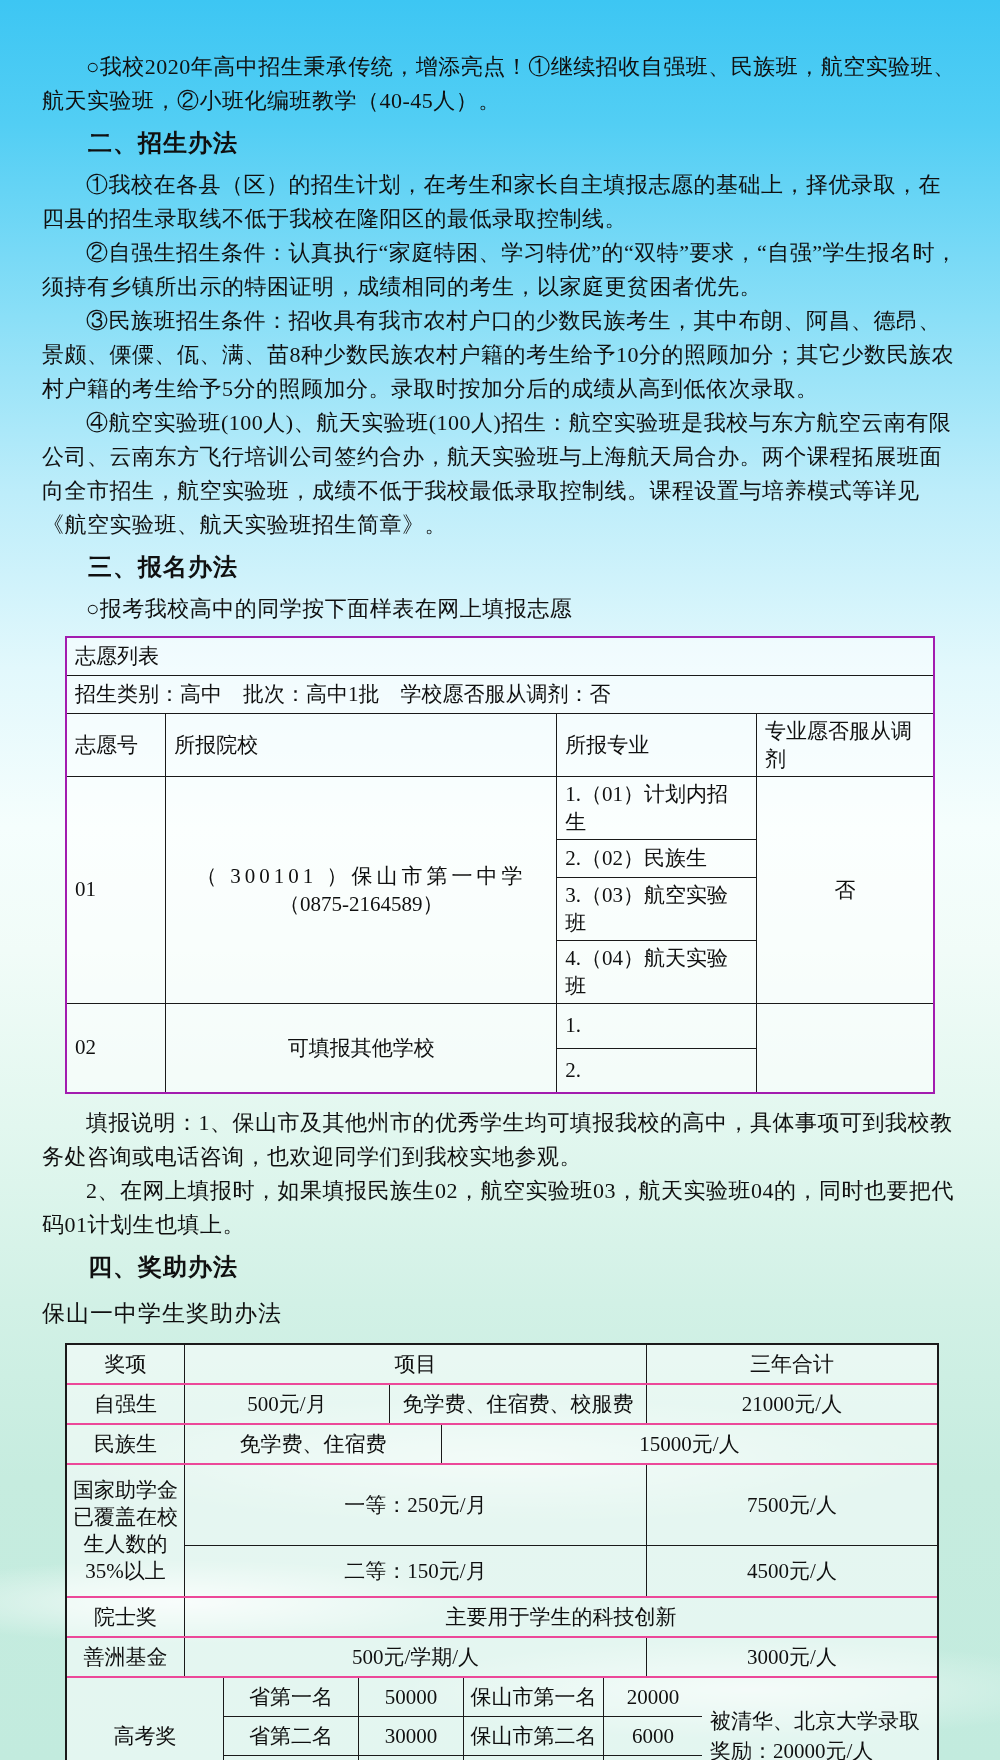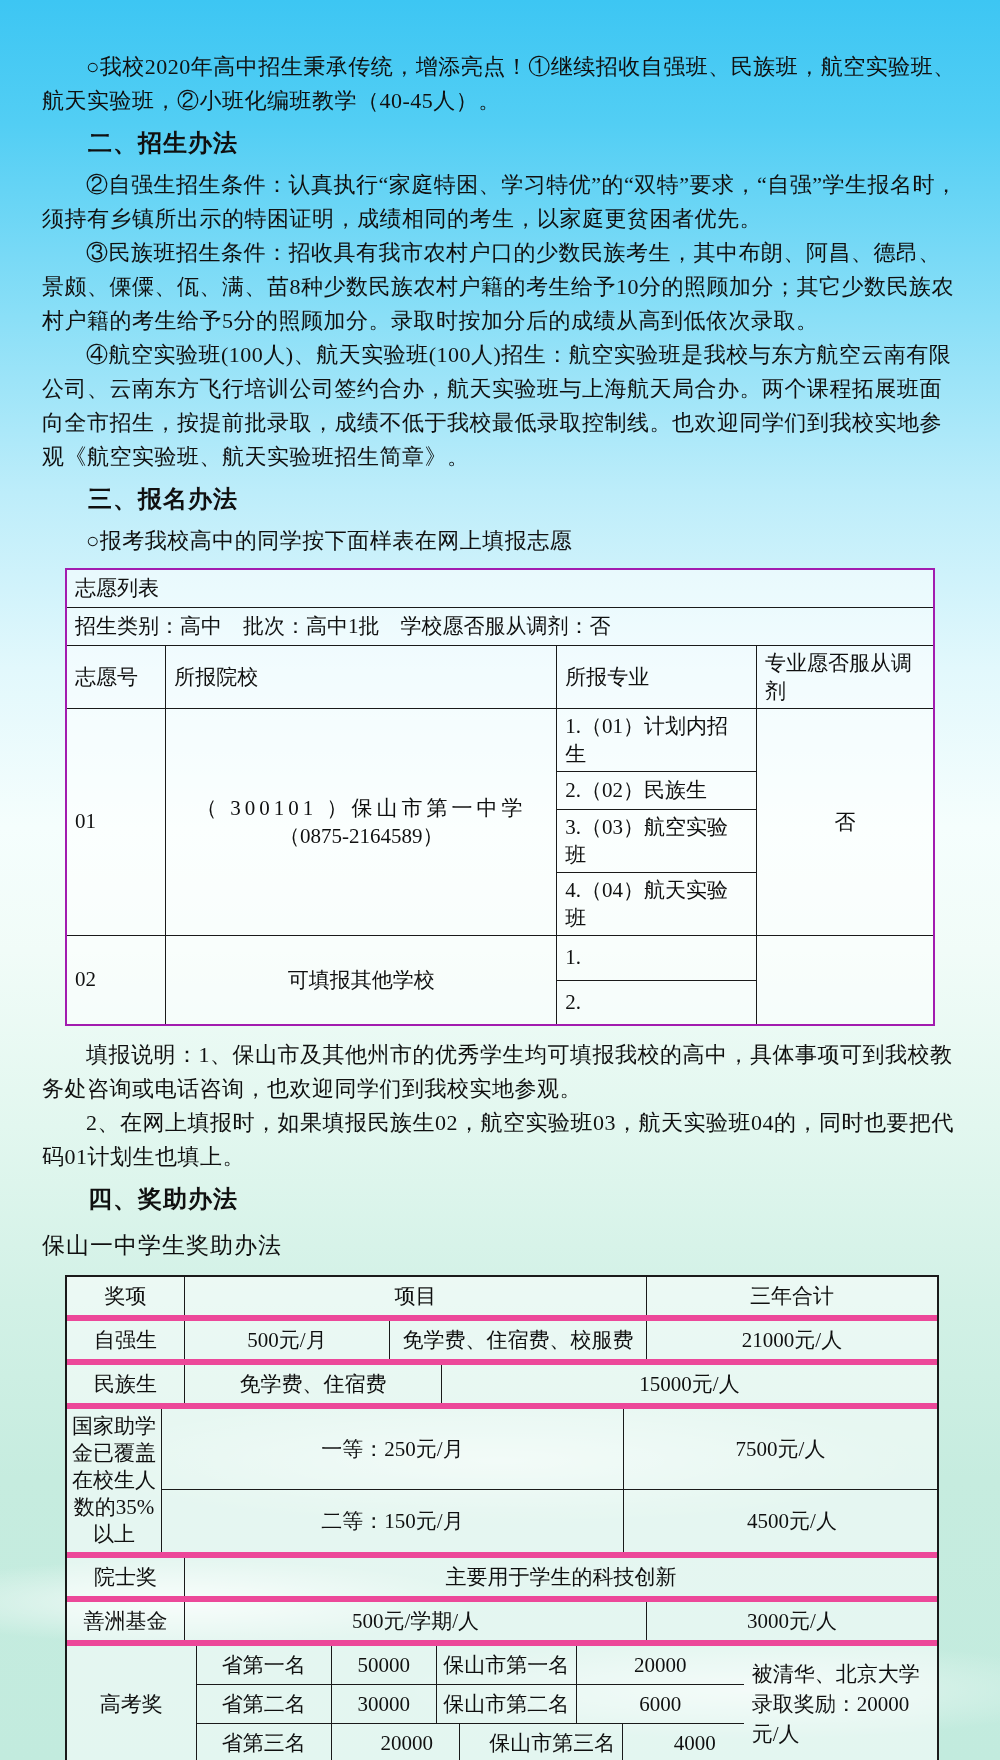--- a/index.html
+++ b/index.html
@@ -97,6 +97,7 @@
   <p class="para">○我校2020年高中招生秉承传统，增添亮点！①继续招收自强班、民族班，航空实验班、航天实验班，②小班化编班教学（40-45人）。</p>
 
   <div class="h-sec">二、招生办法</div>
+  <p class="para">①我校在各县（区）的招生计划，在考生和家长自主填报志愿的基础上，择优录取，在四县的招生录取线不低于我校在隆阳区的最低录取控制线。</p>
   <p class="para">②自强生招生条件：认真执行“家庭特困、学习特优”的“双特”要求，“自强”学生报名时，须持有乡镇所出示的特困证明，成绩相同的考生，以家庭更贫困者优先。</p>
   <p class="para">③民族班招生条件：招收具有我市农村户口的少数民族考生，其中布朗、阿昌、德昂、景颇、傈僳、佤、满、苗8种少数民族农村户籍的考生给予10分的照顾加分；其它少数民族农村户籍的考生给予5分的照顾加分。录取时按加分后的成绩从高到低依次录取。</p>
   <p class="para">④航空实验班(100人)、航天实验班(100人)招生：航空实验班是我校与东方航空云南有限公司、云南东方飞行培训公司签约合办，航天实验班与上海航天局合办。两个课程拓展班面向全市招生，按提前批录取，成绩不低于我校最低录取控制线。也欢迎同学们到我校实地参观《航空实验班、航天实验班招生简章》。</p>

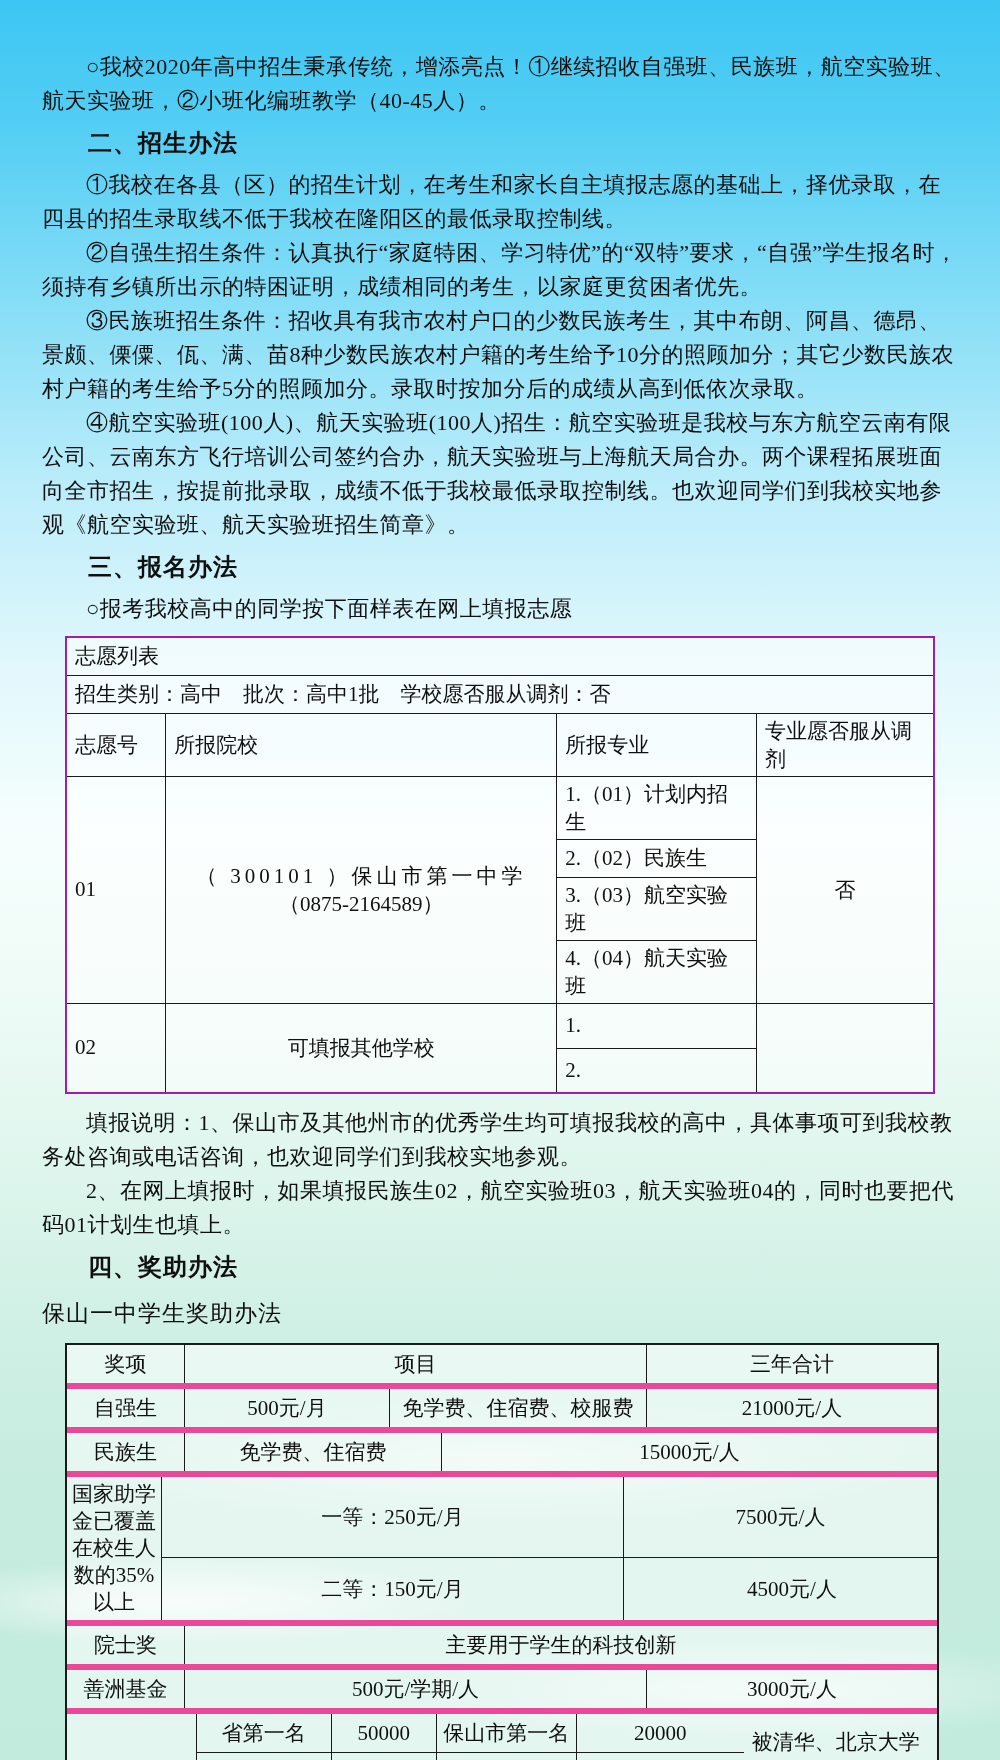--- a/index.html
+++ b/index.html
@@ -100,7 +100,7 @@
   <p class="para">①我校在各县（区）的招生计划，在考生和家长自主填报志愿的基础上，择优录取，在四县的招生录取线不低于我校在隆阳区的最低录取控制线。</p>
   <p class="para">②自强生招生条件：认真执行“家庭特困、学习特优”的“双特”要求，“自强”学生报名时，须持有乡镇所出示的特困证明，成绩相同的考生，以家庭更贫困者优先。</p>
   <p class="para">③民族班招生条件：招收具有我市农村户口的少数民族考生，其中布朗、阿昌、德昂、景颇、傈僳、佤、满、苗8种少数民族农村户籍的考生给予10分的照顾加分；其它少数民族农村户籍的考生给予5分的照顾加分。录取时按加分后的成绩从高到低依次录取。</p>
-  <p class="para">④航空实验班(100人)、航天实验班(100人)招生：航空实验班是我校与东方航空云南有限公司、云南东方飞行培训公司签约合办，航天实验班与上海航天局合办。两个课程拓展班面向全市招生，按提前批录取，成绩不低于我校最低录取控制线。也欢迎同学们到我校实地参观《航空实验班、航天实验班招生简章》。</p>
+  <p class="para">④航空实验班(100人)、航天实验班(100人)招生：航空实验班是我校与东方航空云南有限公司、云南东方飞行培训公司签约合办，航天实验班与上海航天局合办。两个课程拓展班面向全市招生，航空实验班，成绩不低于我校最低录取控制线。课程设置与培养模式等详见《航空实验班、航天实验班招生简章》。</p>
 
   <div class="h-sec">三、报名办法</div>
   <p class="para">○报考我校高中的同学按下面样表在网上填报志愿</p>

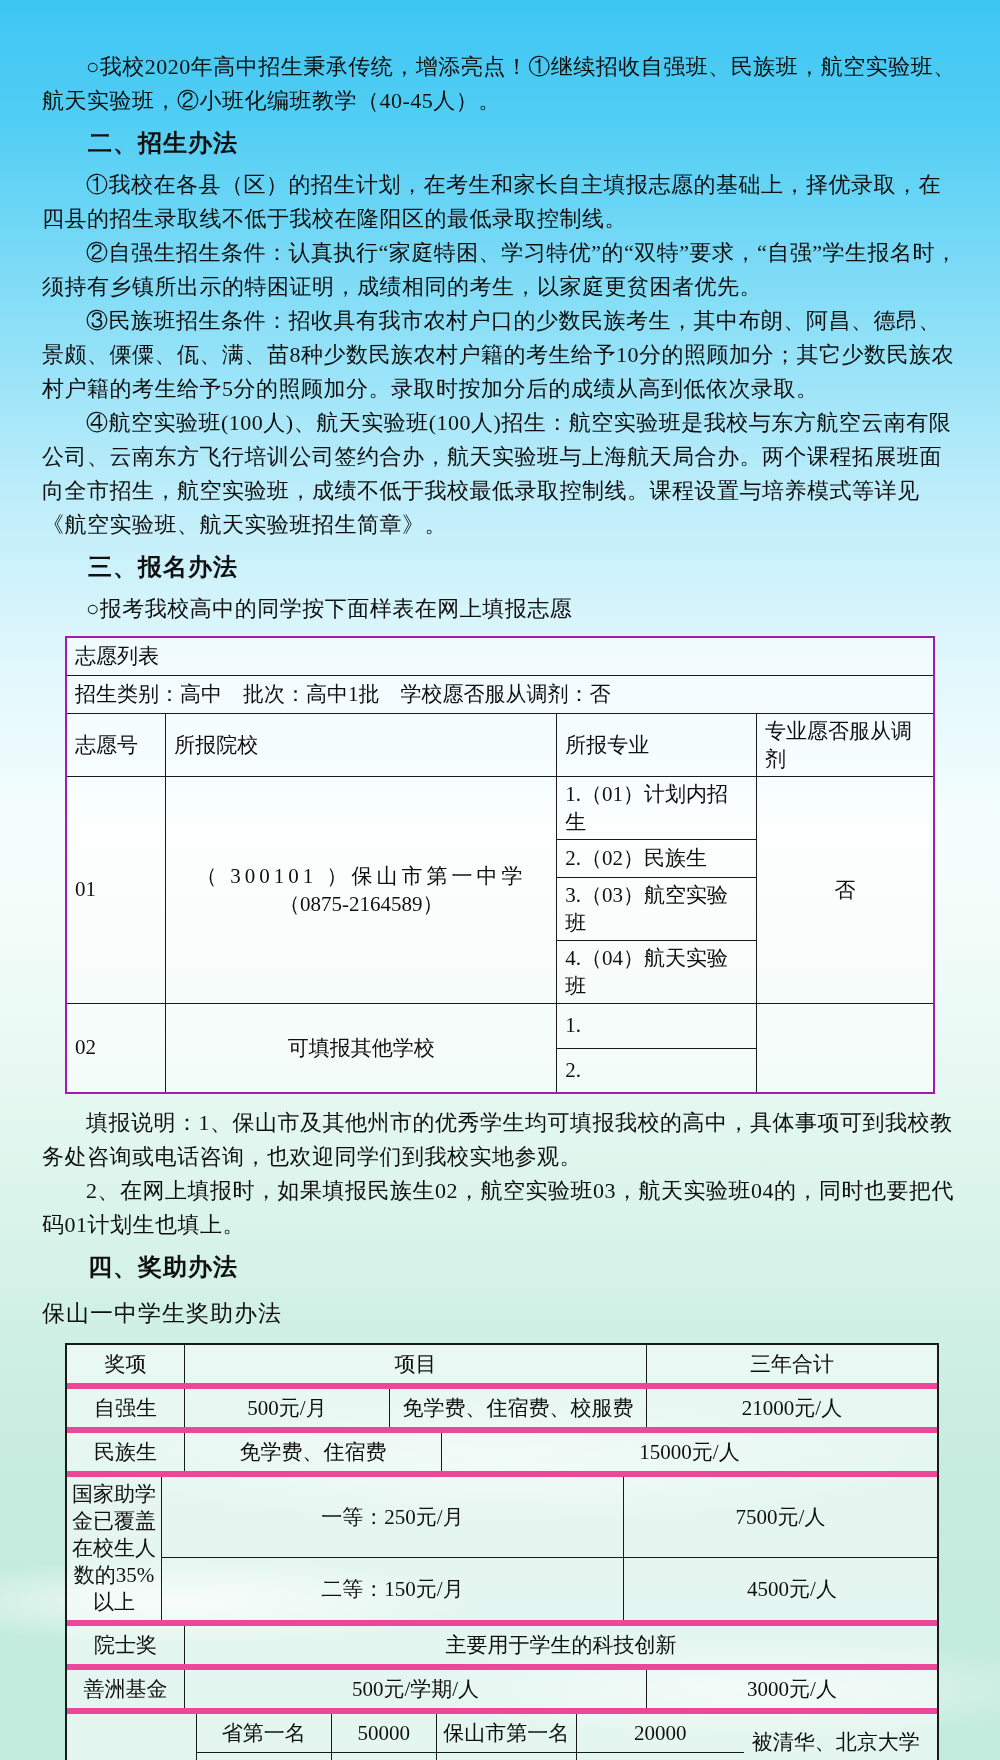--- a/index.html
+++ b/index.html
@@ -57,7 +57,7 @@
     border:2px solid #1a1a1a; background:rgba(255,255,255,.55);
     font-size:21px;
   }
-  .t2 .row { display:flex; border-bottom:6px solid #ec4899; }
+  .t2 .row { display:flex; border-bottom:2px solid #ec4899; }
   .t2 .row:last-child { border-bottom:none; }
   .t2 .cell {
     border-right:1px solid #1a1a1a; display:flex;

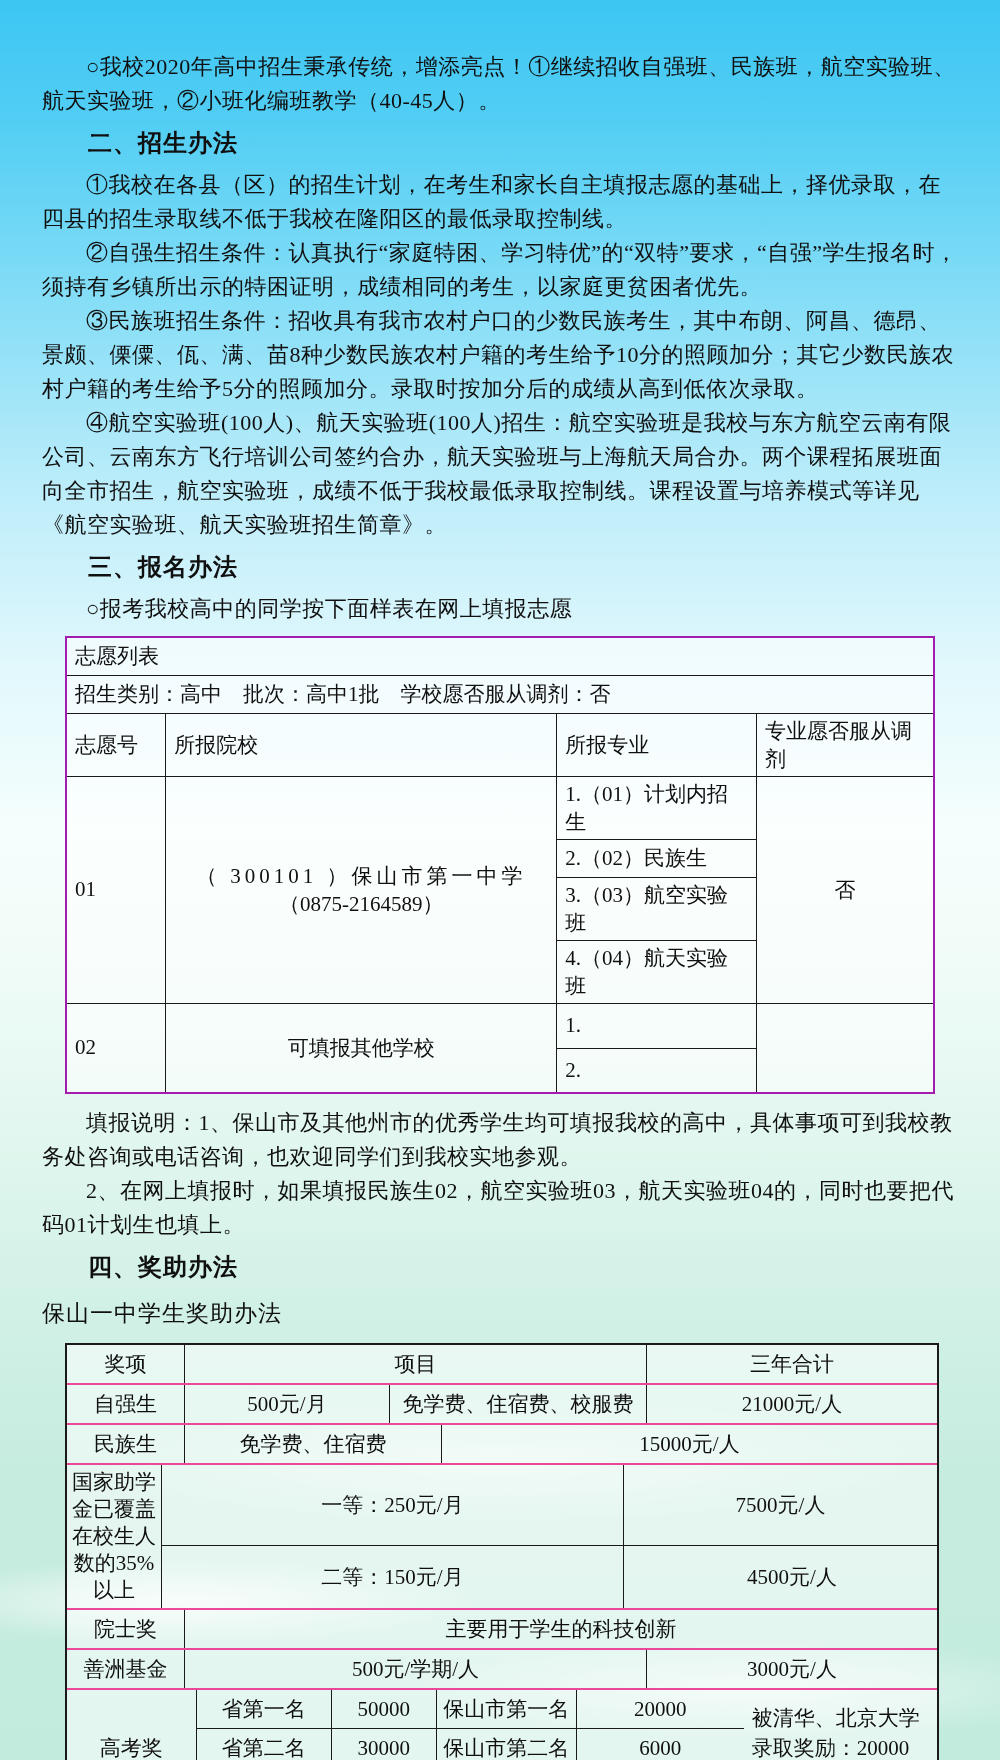--- a/index.html
+++ b/index.html
@@ -67,7 +67,7 @@
   .t2 .cell.last { border-right:none; }
   .t2 .sub { flex:1; display:flex; flex-direction:column; }
   .t2 .sub .srow { display:flex; border-bottom:1px solid #1a1a1a; flex:1; }
-  .t2 .sub .srow:last-child { border-bottom:none;gap:23px; }
+  .t2 .sub .srow:last-child { border-bottom:none; }
   .t2 .w-label { width:118px; }
   .t2 .w-mid   { width:462px; }
   .t2 .w-total { width:290px; flex:1; }

